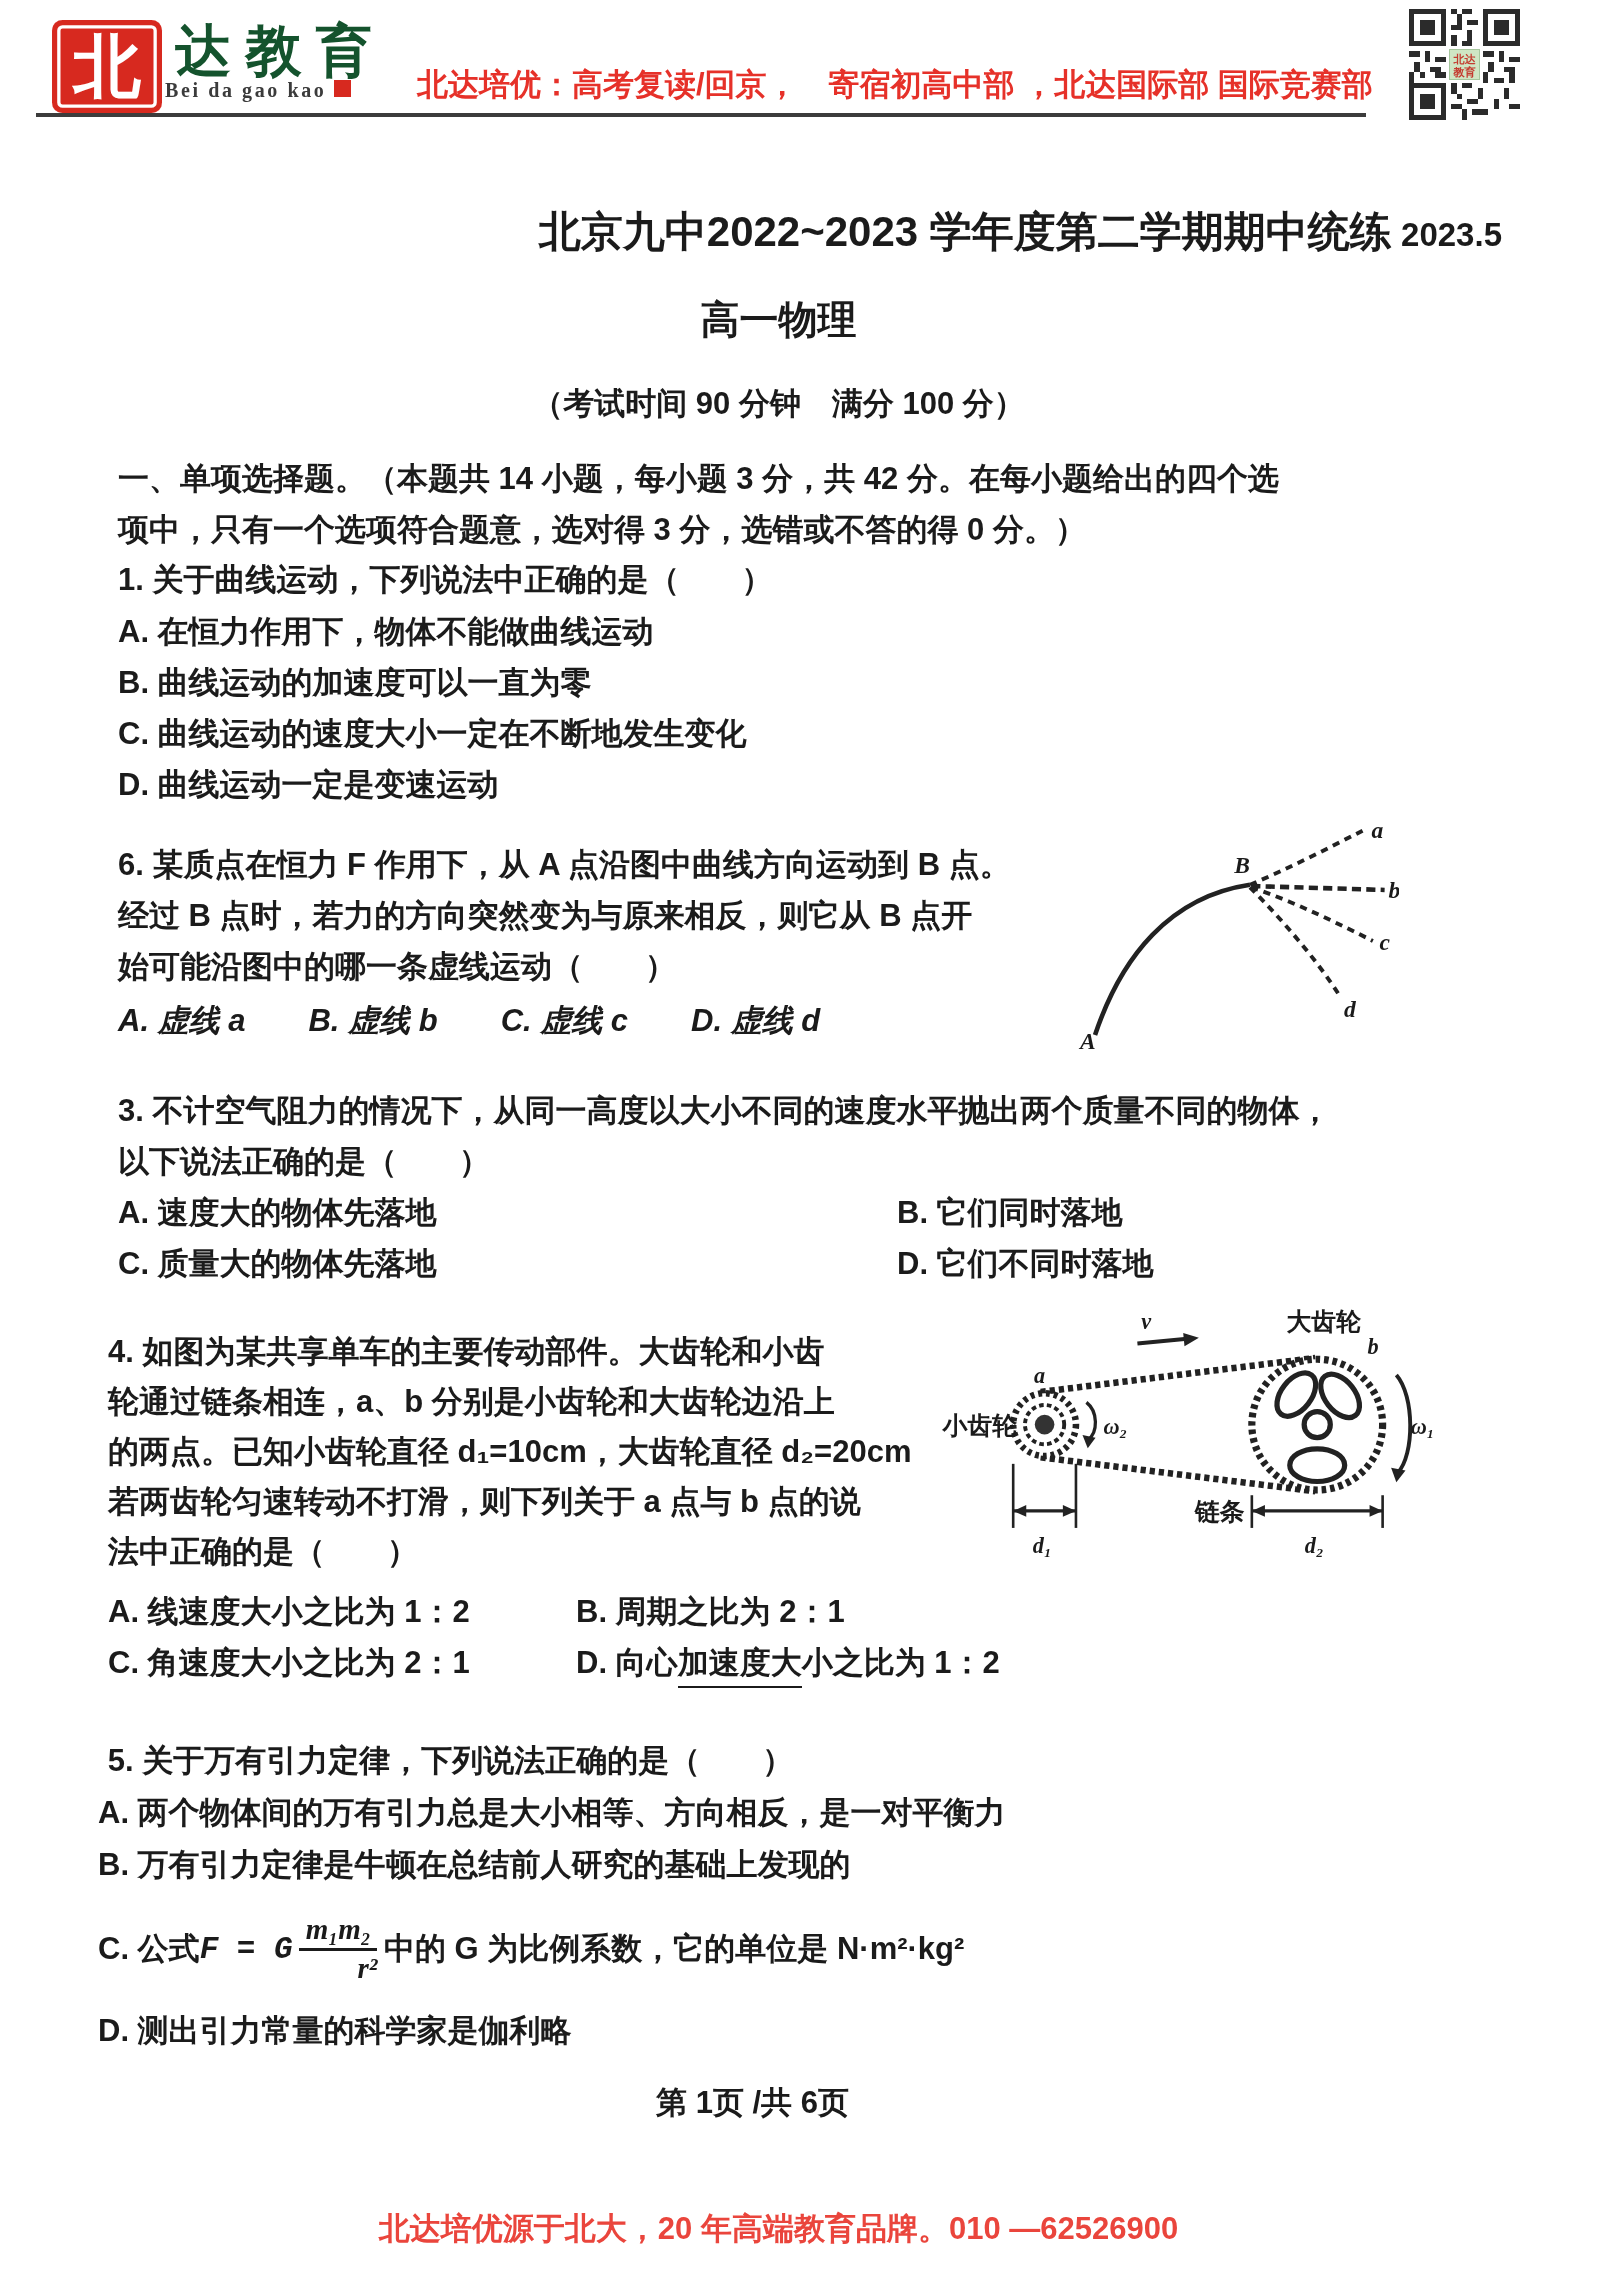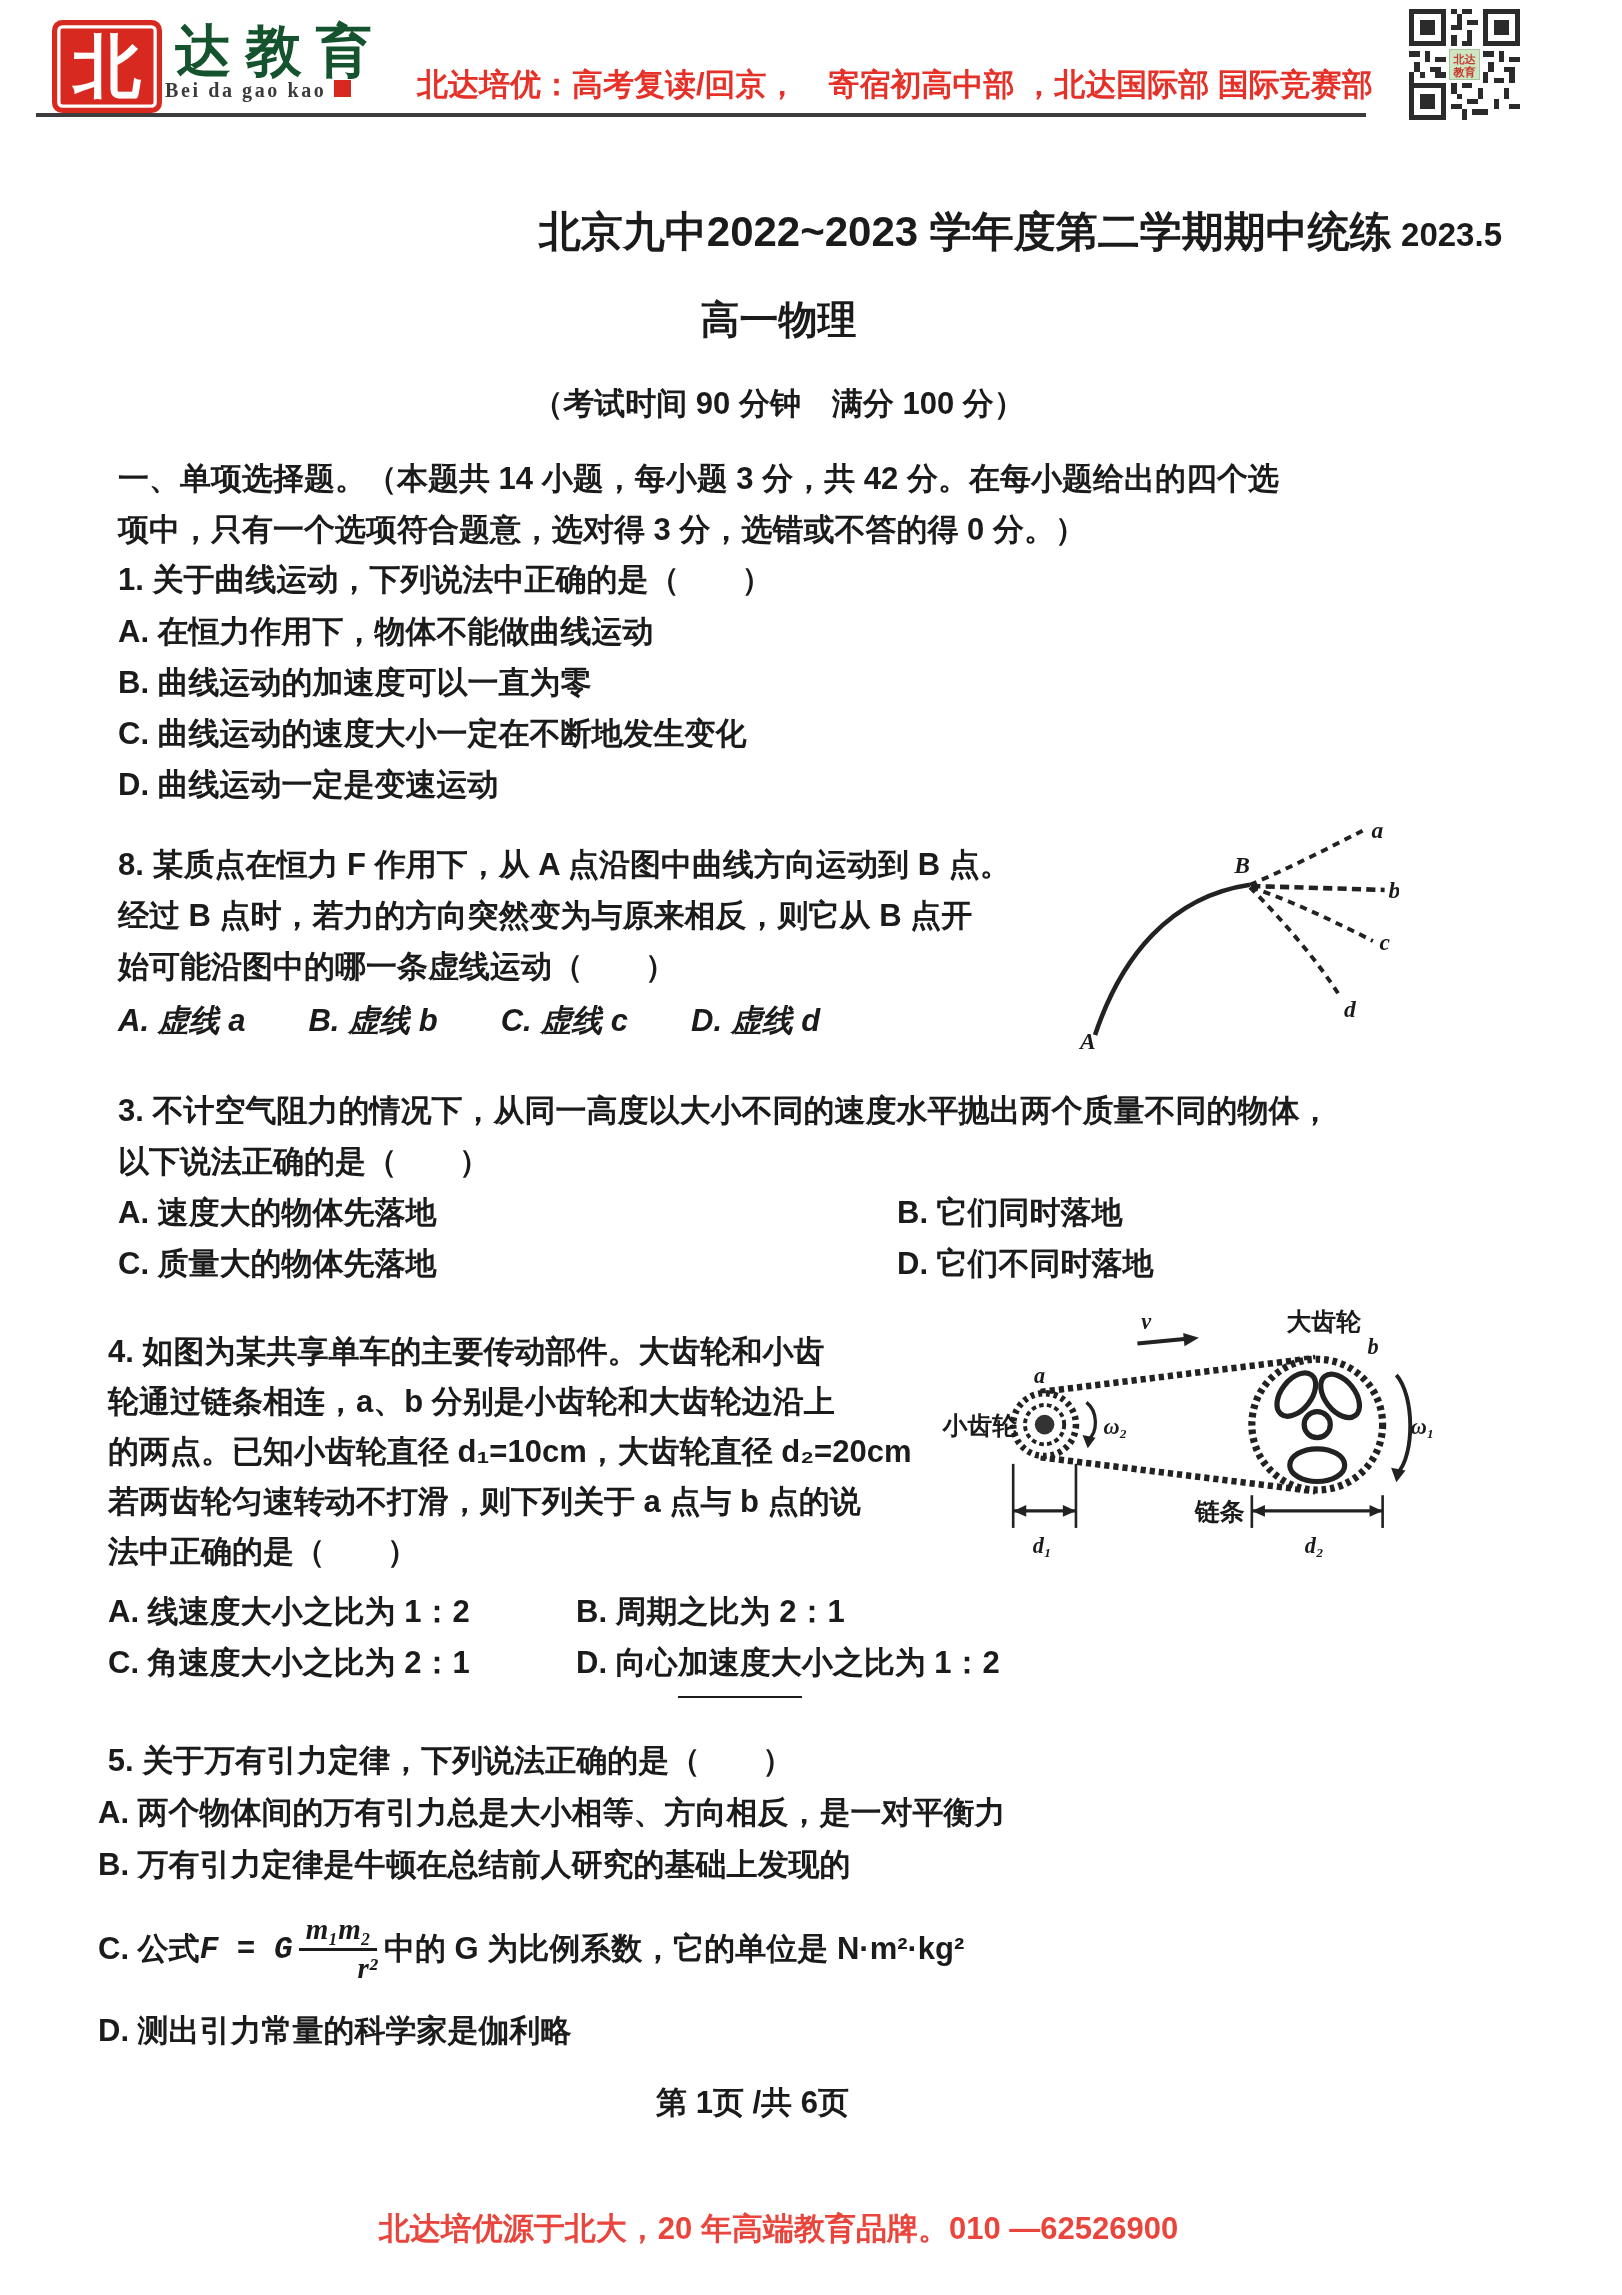--- a/index.html
+++ b/index.html
@@ -153,7 +153,7 @@
   </div>
 
   <div class="q2">
-    <div class="bodyline">8. 某质点在恒力 F 作用下，从 A 点沿图中曲线方向运动到 B 点。</div>
+    <div class="bodyline">6. 某质点在恒力 F 作用下，从 A 点沿图中曲线方向运动到 B 点。</div>
     <div class="bodyline">经过 B 点时，若力的方向突然变为与原来相反，则它从 B 点开</div>
     <div class="bodyline">始可能沿图中的哪一条虚线运动（　　）</div>
     <div class="optrow">

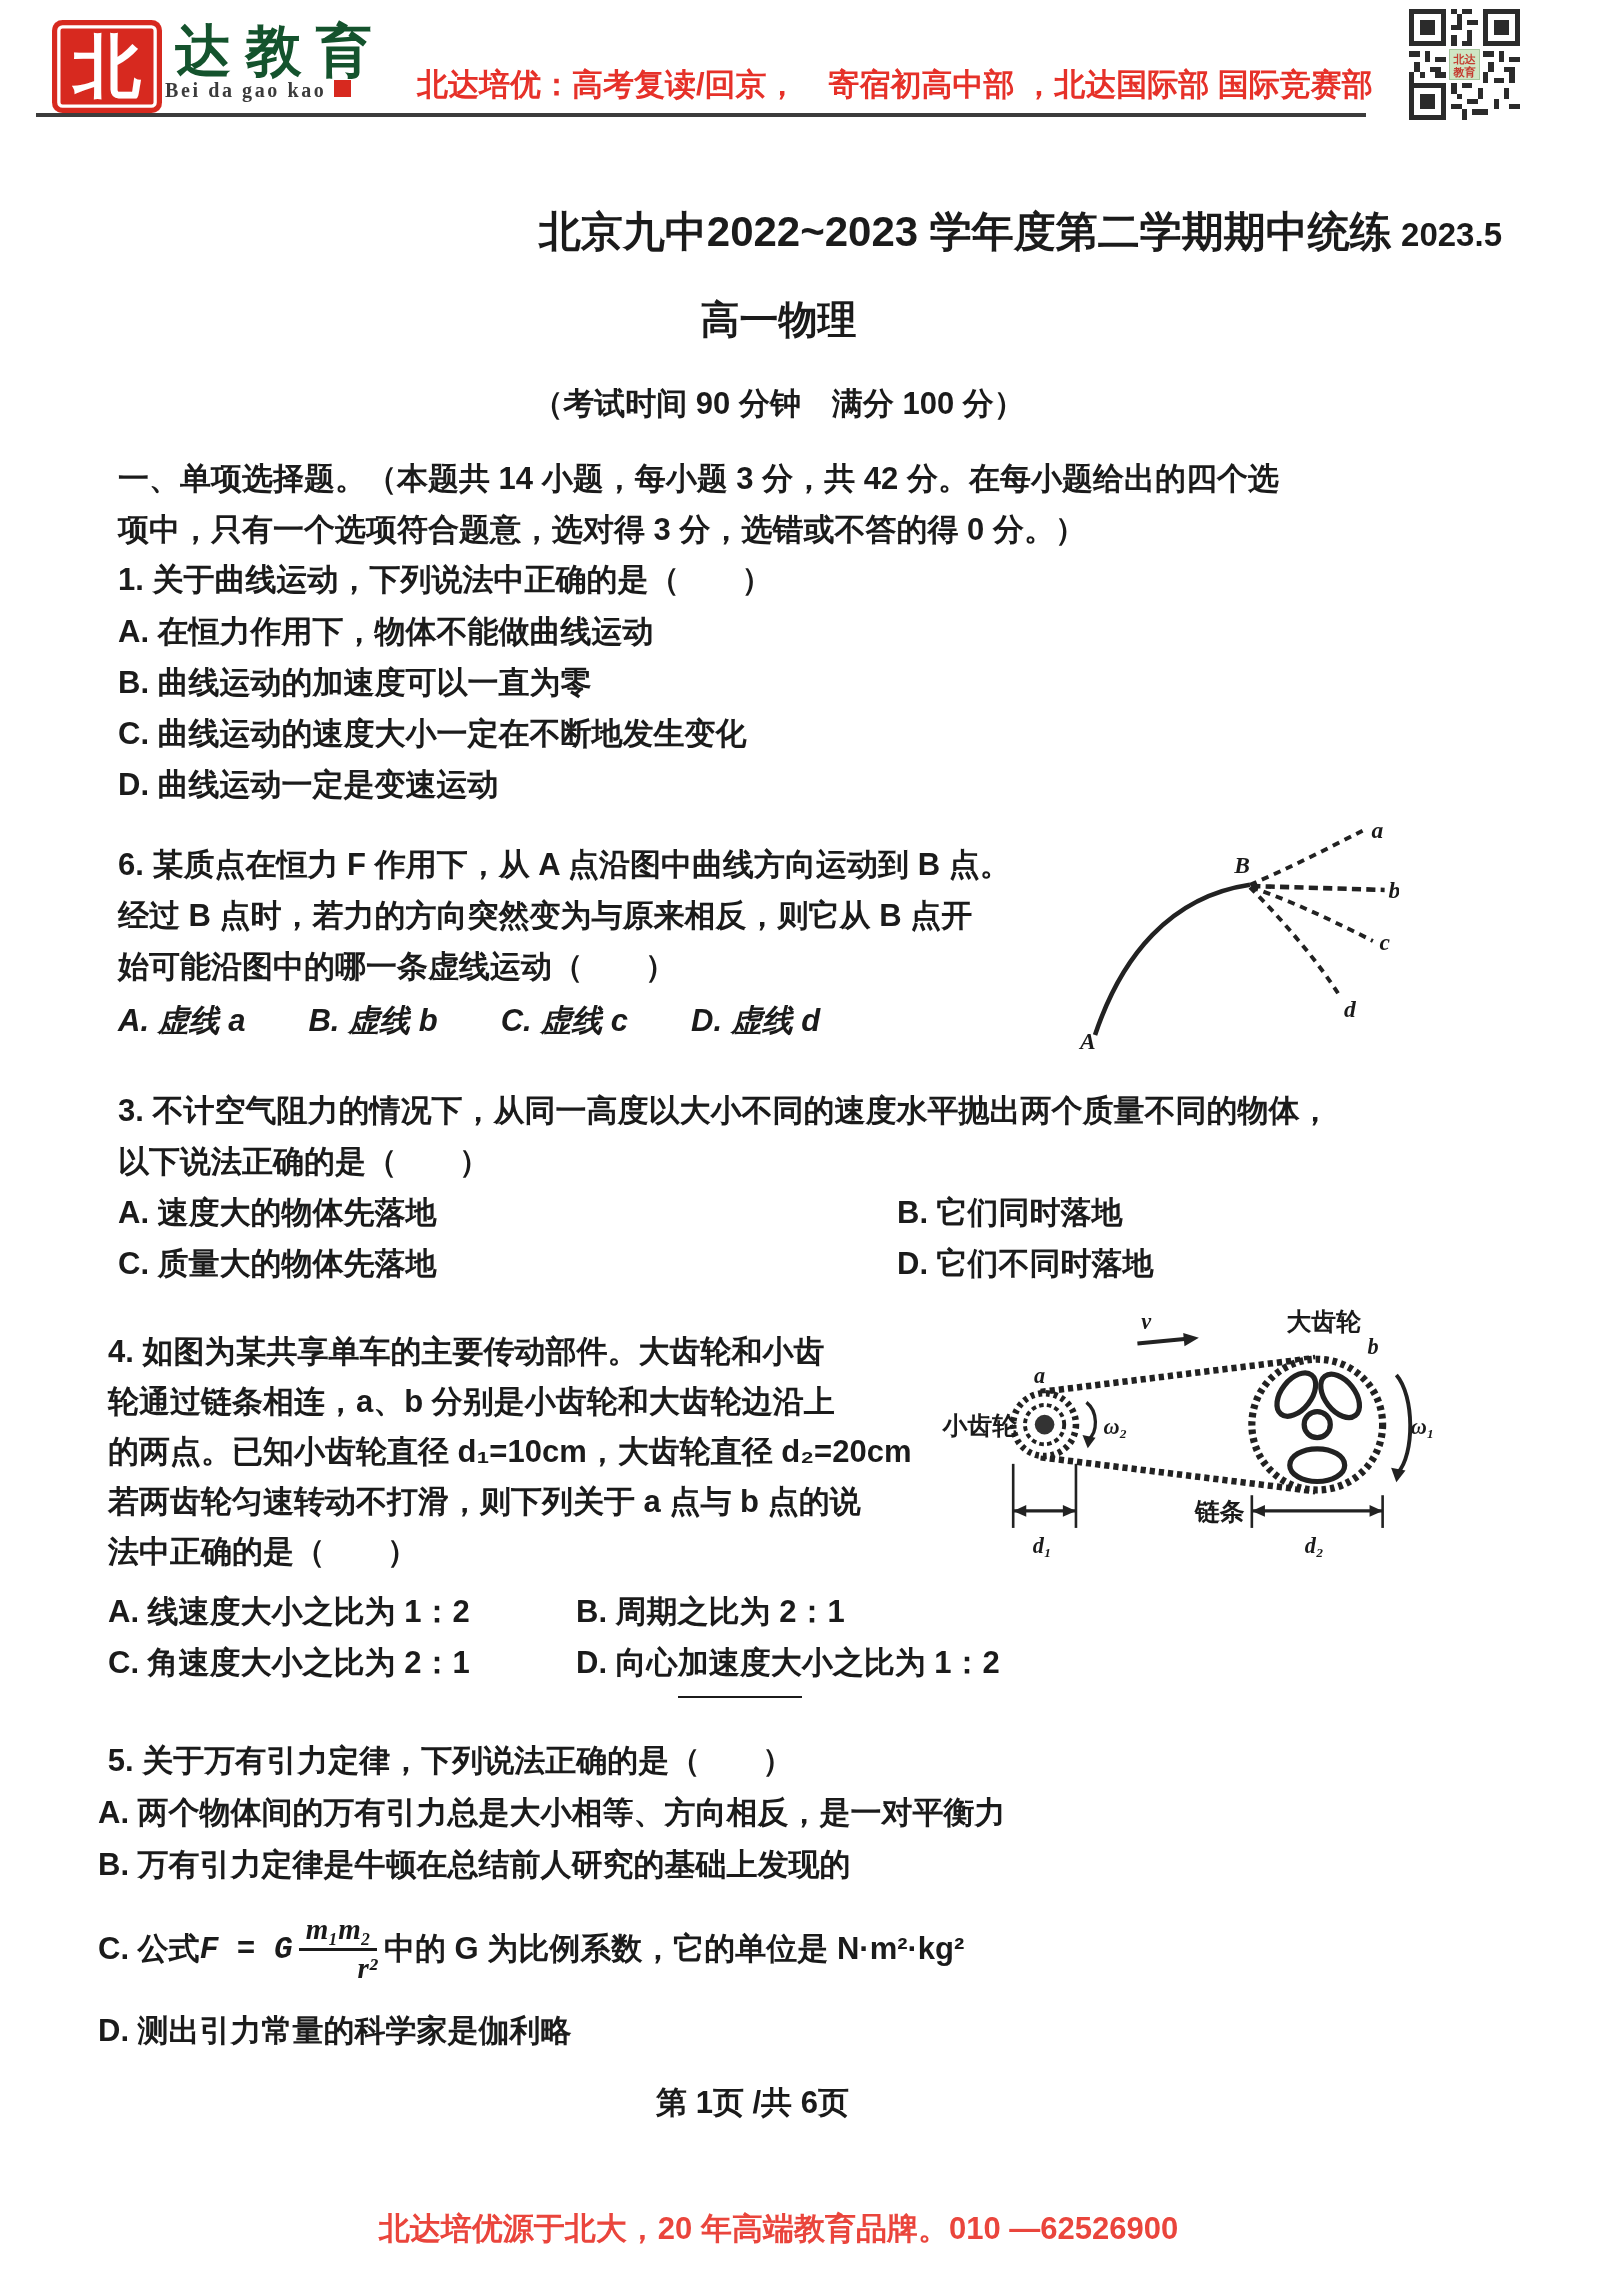--- a/index.html
+++ b/index.html
@@ -48,7 +48,7 @@
   .q4 .bodyline{line-height:50px;}
   .q4opts{position:absolute;left:108px;top:1586px;width:1178px;}
   .q4opts .c2-q4{position:absolute;left:468px;top:0;}
-  .uline{border-bottom:2.6px solid #1b1b1b;padding-bottom:16px;}
+  .uline{border-bottom:2.6px solid #1b1b1b;padding-bottom:6px;}
   .q4svg{position:absolute;left:941px;top:1303px;}
   .q5{position:absolute;left:98px;top:1735px;width:1440px;}
   .q5 .bodyline{line-height:52px;}

